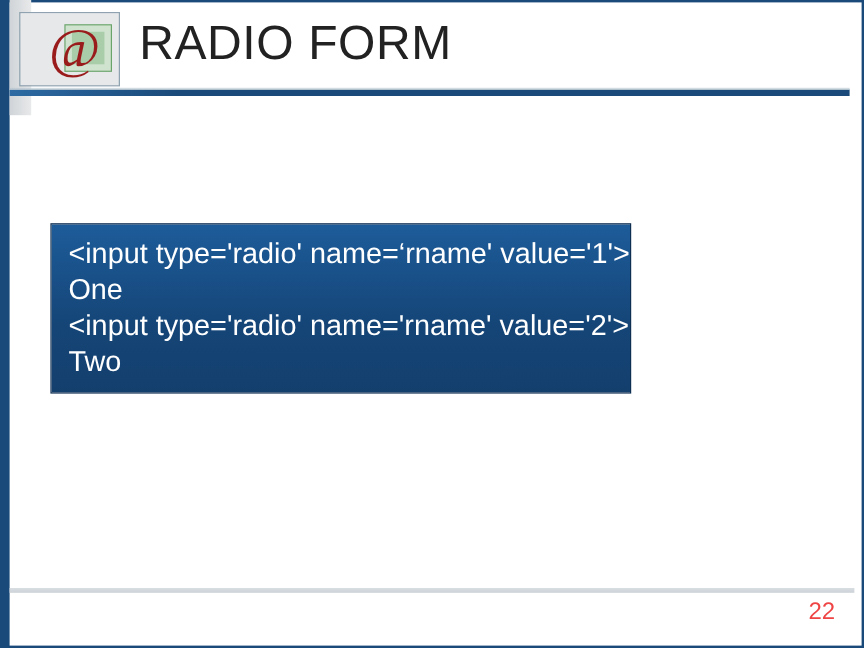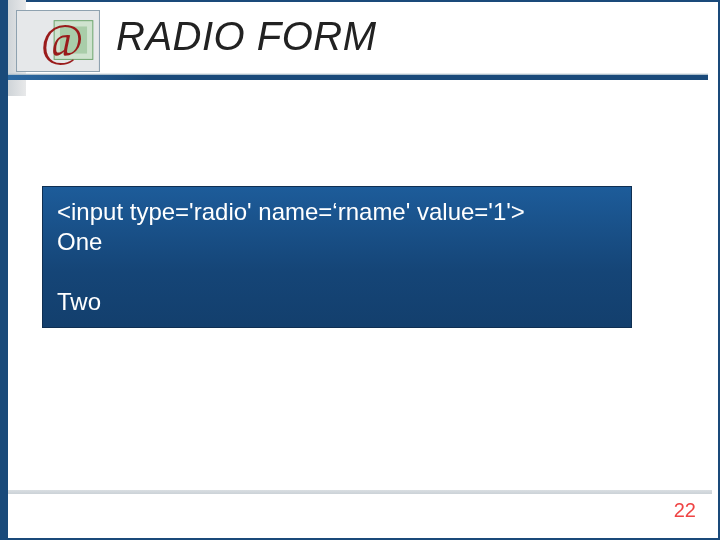--- a/index.html
+++ b/index.html
@@ -12,7 +12,7 @@
   .corner-icon{position:absolute;top:10px;left:16px;width:84px;height:62px;background:linear-gradient(135deg,#e9ecef 0%,#cfd6db 100%);border:1px solid #8fa2b0;box-sizing:border-box;overflow:hidden;}
   .corner-icon svg{width:100%;height:100%;}
   
-  .title{position:absolute;top:14px;left:116px;font-size:40px;color:#222;font-weight:400;letter-spacing:0.5px;font-style:italic;}
+  .title{position:absolute;top:14px;left:116px;font-size:40px;color:#222;font-weight:400;letter-spacing:0.5px;}
   .title-underline{position:absolute;top:74px;left:8px;right:12px;height:5px;background:linear-gradient(90deg,#2d6aa3 0%,#1a4a7a 20%,#1a4a7a 100%);border-top:1px solid #83a6c2;}
   .title-underline::before{content:"";position:absolute;top:-6px;left:0;right:0;height:6px;background:linear-gradient(180deg,rgba(0,0,0,0) 0%,rgba(0,0,0,0) 60%,#b9c6cf 100%);}
   

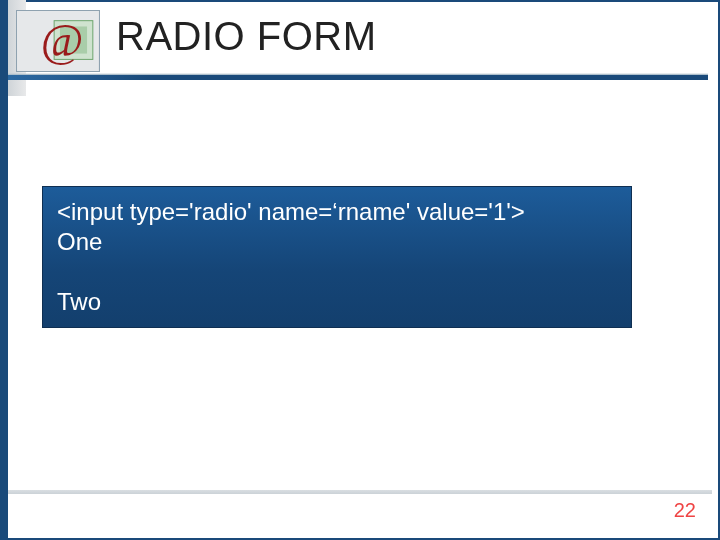--- a/index.html
+++ b/index.html
@@ -16,7 +16,7 @@
   .title-underline{position:absolute;top:74px;left:8px;right:12px;height:5px;background:linear-gradient(90deg,#2d6aa3 0%,#1a4a7a 20%,#1a4a7a 100%);border-top:1px solid #83a6c2;}
   .title-underline::before{content:"";position:absolute;top:-6px;left:0;right:0;height:6px;background:linear-gradient(180deg,rgba(0,0,0,0) 0%,rgba(0,0,0,0) 60%,#b9c6cf 100%);}
   
-  .code-panel{position:absolute;top:186px;left:42px;width:590px;height:142px;background:linear-gradient(180deg,#1d5c9a 0%,#154577 60%,#133f6d 100%);border:1px solid #0f2f52;box-sizing:border-box;padding:10px 14px;color:#ffffff;font-size:24px;line-height:30px;font-family:Arial,Helvetica,sans-serif;}
+  .code-panel{position:absolute;top:186px;left:42px;width:484px;height:142px;background:linear-gradient(180deg,#1d5c9a 0%,#154577 60%,#133f6d 100%);border:1px solid #0f2f52;box-sizing:border-box;padding:10px 14px;color:#ffffff;font-size:24px;line-height:30px;font-family:Arial,Helvetica,sans-serif;}
   .code-panel span{white-space:pre;}
   
   .foot-rule{position:absolute;bottom:46px;left:8px;right:8px;height:4px;background:linear-gradient(180deg,#d9dee2 0%,#cbd2d7 100%);}

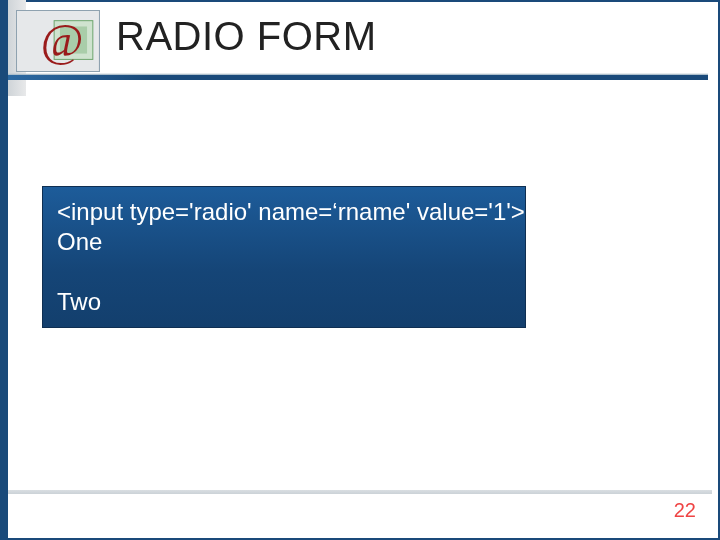--- a/index.html
+++ b/index.html
@@ -45,7 +45,7 @@
   <div class="code-panel">
     <span>&lt;input type='radio' name=‘rname' value='1'&gt;</span><br>
     <span>One</span><br>
-    <br>
+    <span>&lt;input type='radio' name='rname' value='2'&gt;</span><br>
     <span>Two</span>
   </div>
 

